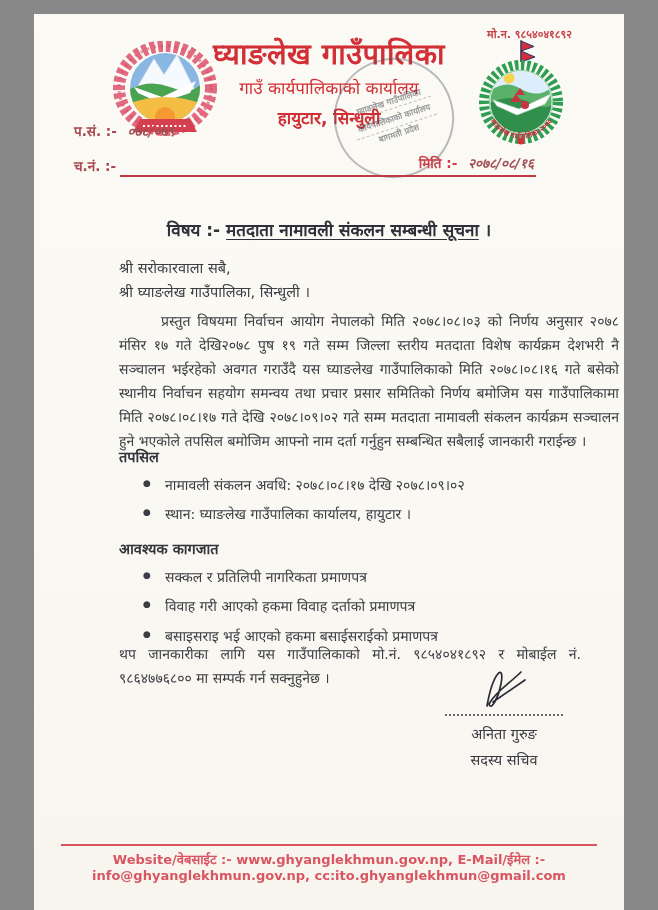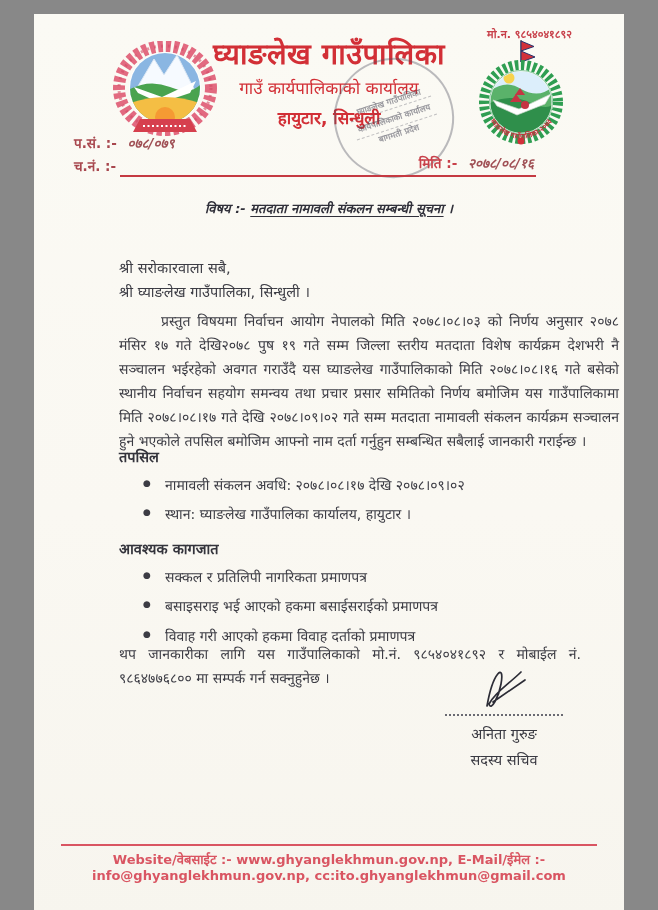--- a/index.html
+++ b/index.html
@@ -32,7 +32,7 @@
   }
   .stamp-inner{border-top:1px dashed rgba(82,82,96,.35);border-bottom:1px dashed rgba(82,82,96,.35);padding:3px 4px;}
   
-  .meta-ref{position:absolute;left:40px;top:120px;font-size:13.5px;font-weight:bold;color:#a8474e;}
+  .meta-ref{position:absolute;left:40px;top:108px;font-size:13.5px;font-weight:bold;color:#a8474e;}
   .meta-chalani{position:absolute;left:40px;top:143px;font-size:13.5px;font-weight:bold;color:#a8474e;}
   .meta-date{position:absolute;right:90px;top:140px;font-size:13.5px;font-weight:bold;color:#c8404a;}
   .meta-val{color:#a05055;font-style:italic;margin-left:6px;}

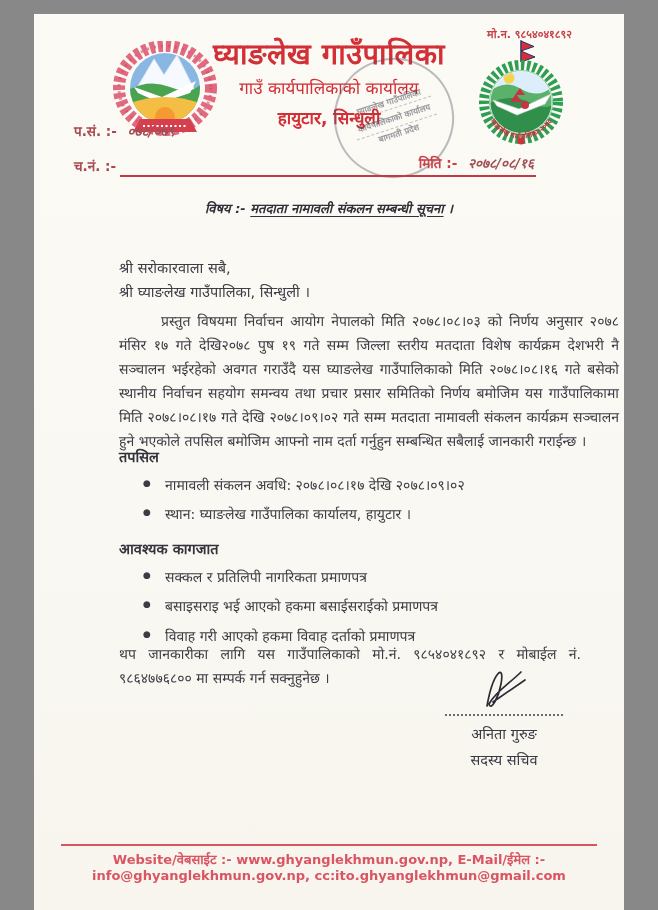--- a/index.html
+++ b/index.html
@@ -38,7 +38,7 @@
   .meta-val{color:#a05055;font-style:italic;margin-left:6px;}
   .rule{position:absolute;left:86px;right:88px;top:161px;height:2px;background:#c53a42;}
   
-  .subject{position:absolute;top:185px;left:0;width:100%;text-align:center;font-size:13px;font-weight:bold;color:#30303a;font-style:italic;}
+  .subject{position:absolute;top:204px;left:0;width:100%;text-align:center;font-size:17px;font-weight:bold;color:#30303a;}
   .subject .u{text-decoration:underline;text-underline-offset:3px;}
   .addressee{position:absolute;top:243px;left:85px;font-size:14.5px;line-height:1.65;}
   .body-par{

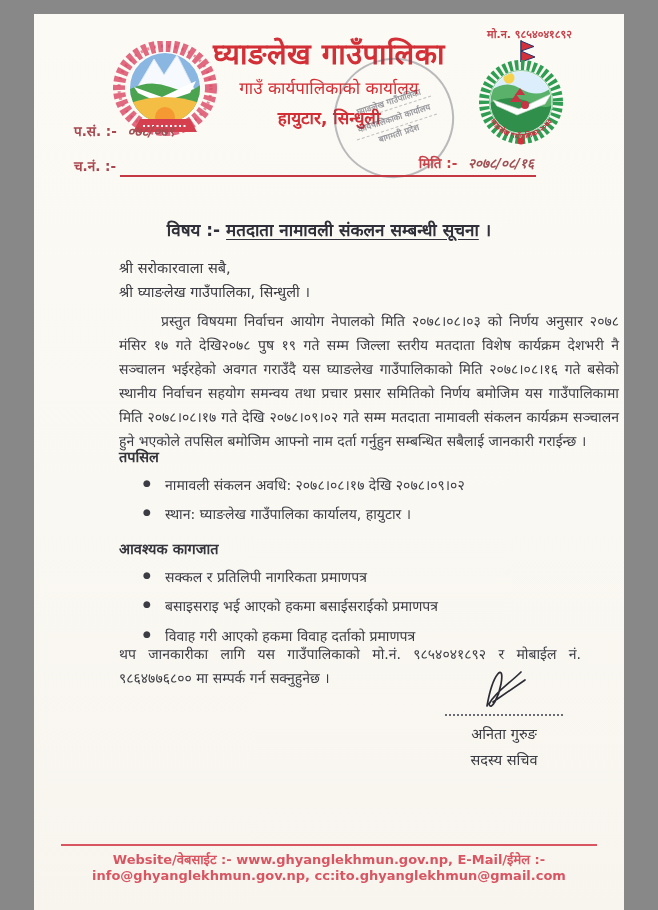--- a/index.html
+++ b/index.html
@@ -174,8 +174,8 @@
     <div class="sec-head">आवश्यक कागजात</div>
     <ul class="blist">
       <li>सक्कल र प्रतिलिपी नागरिकता प्रमाणपत्र</li>
+      <li>विवाह गरी आएको हकमा विवाह दर्ताको प्रमाणपत्र</li>
       <li>बसाइसराइ भई आएको हकमा बसाईसराईको प्रमाणपत्र</li>
-      <li>विवाह गरी आएको हकमा विवाह दर्ताको प्रमाणपत्र</li>
     </ul>
   </div>
 

